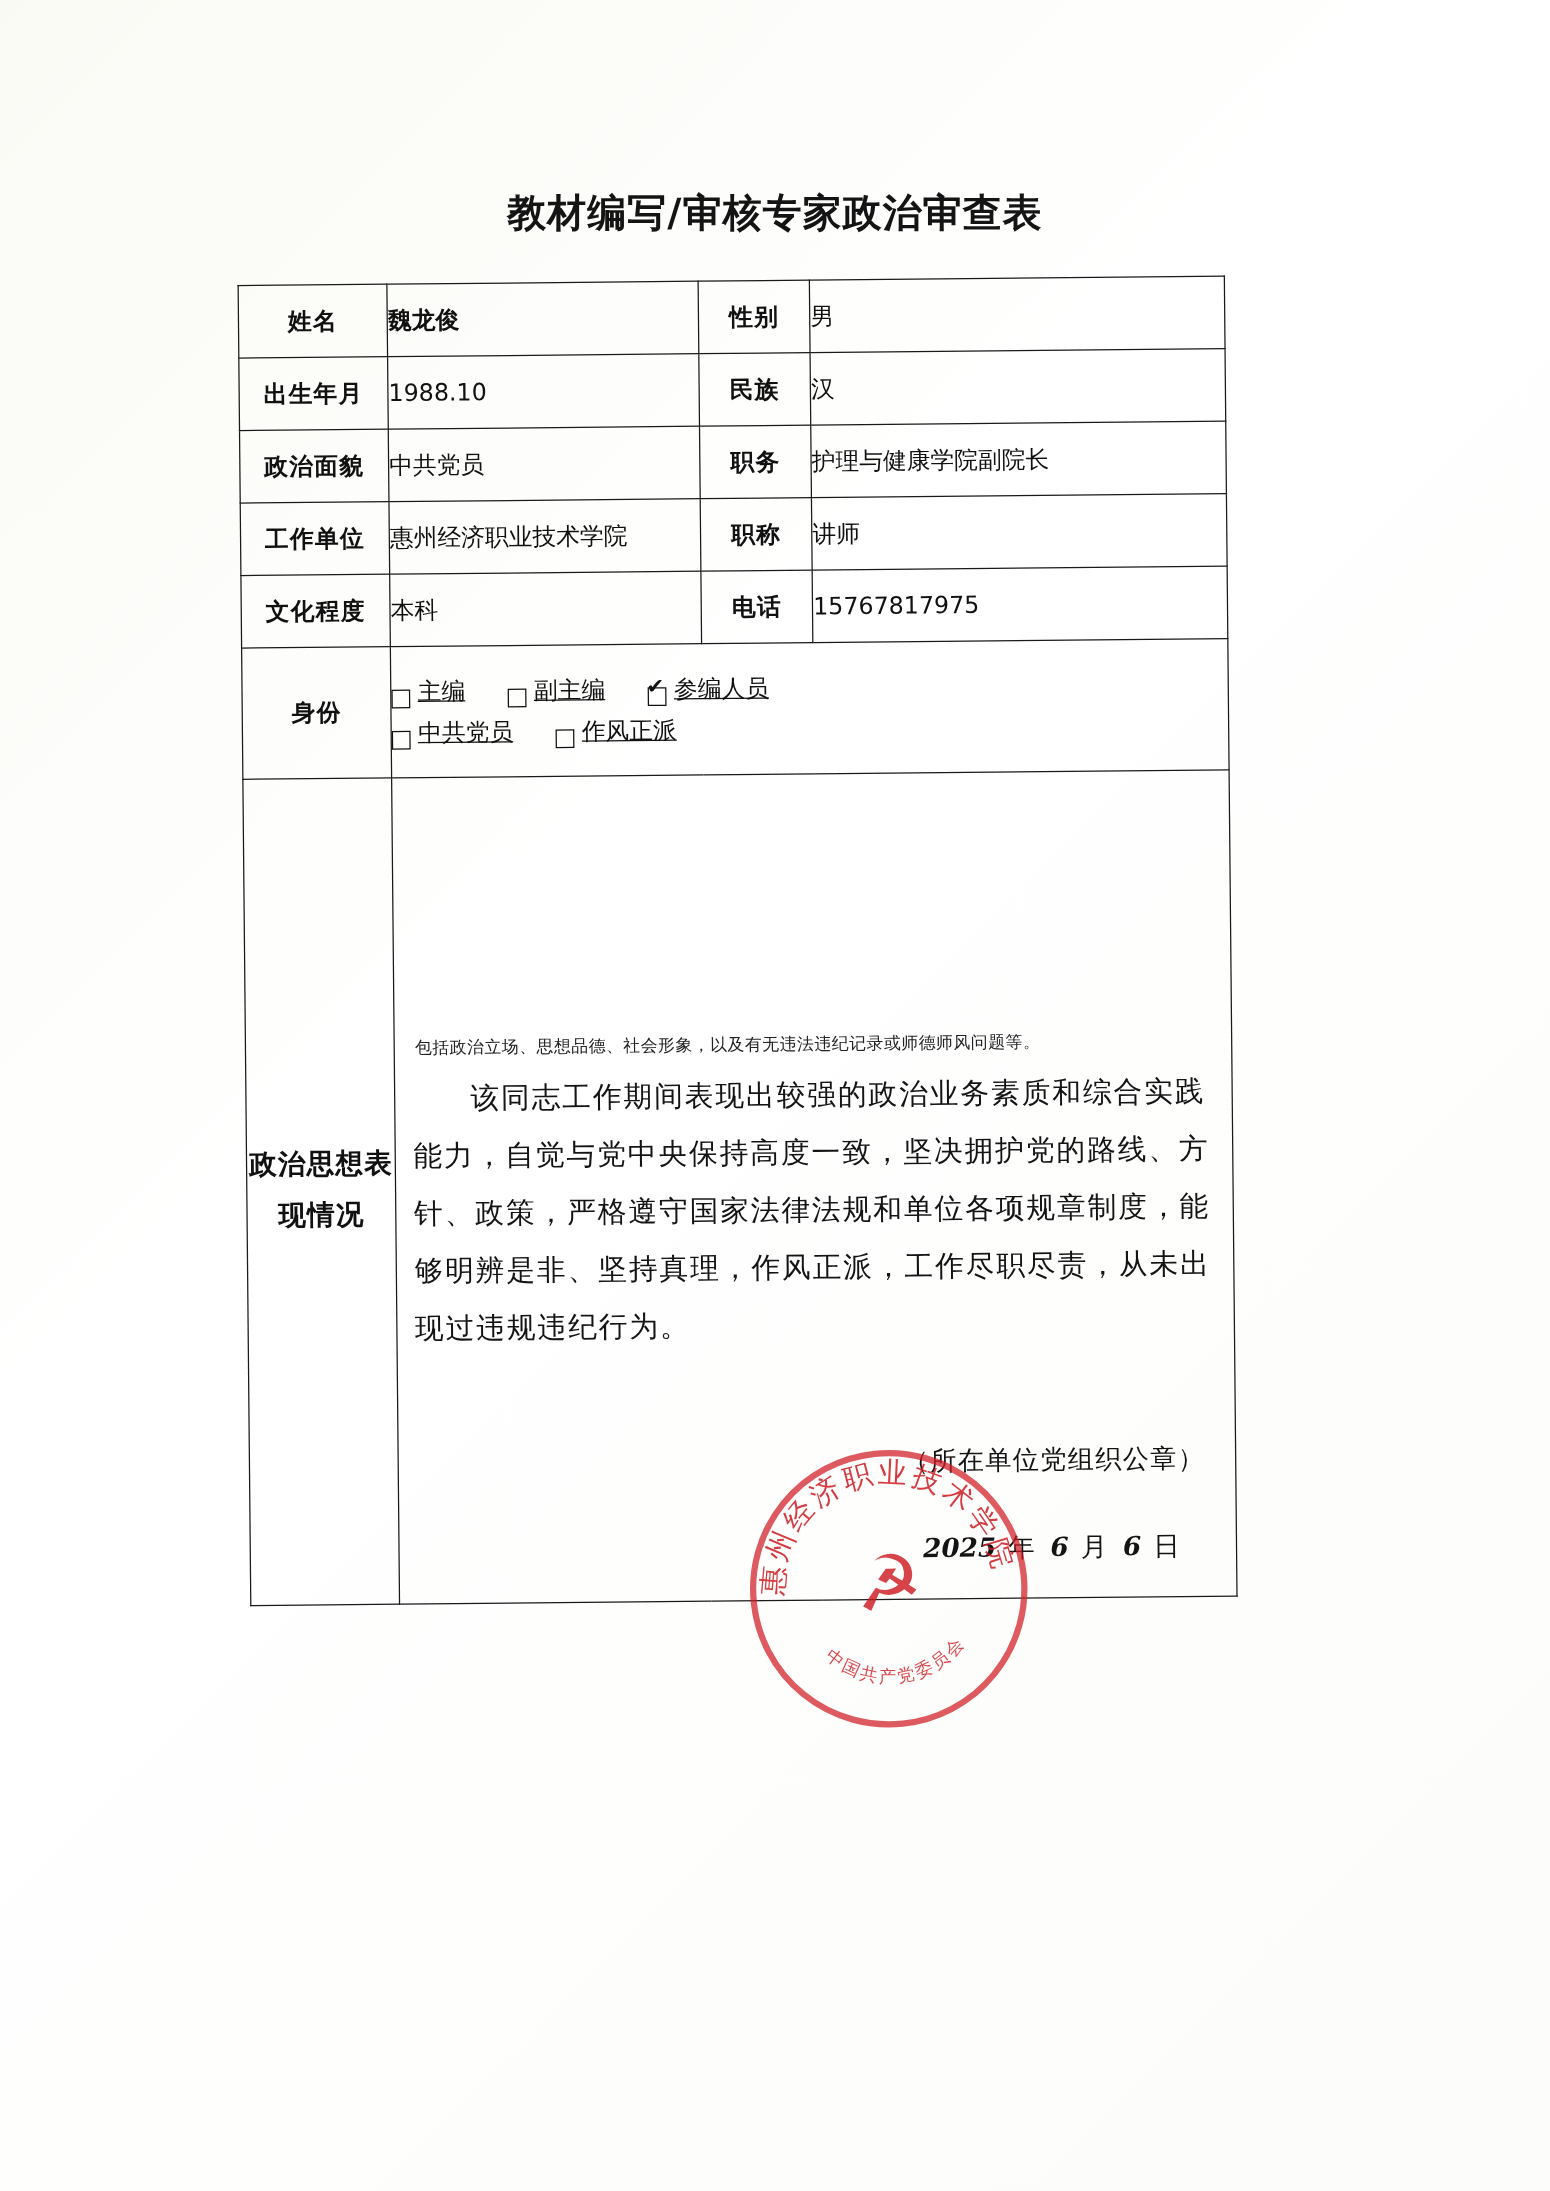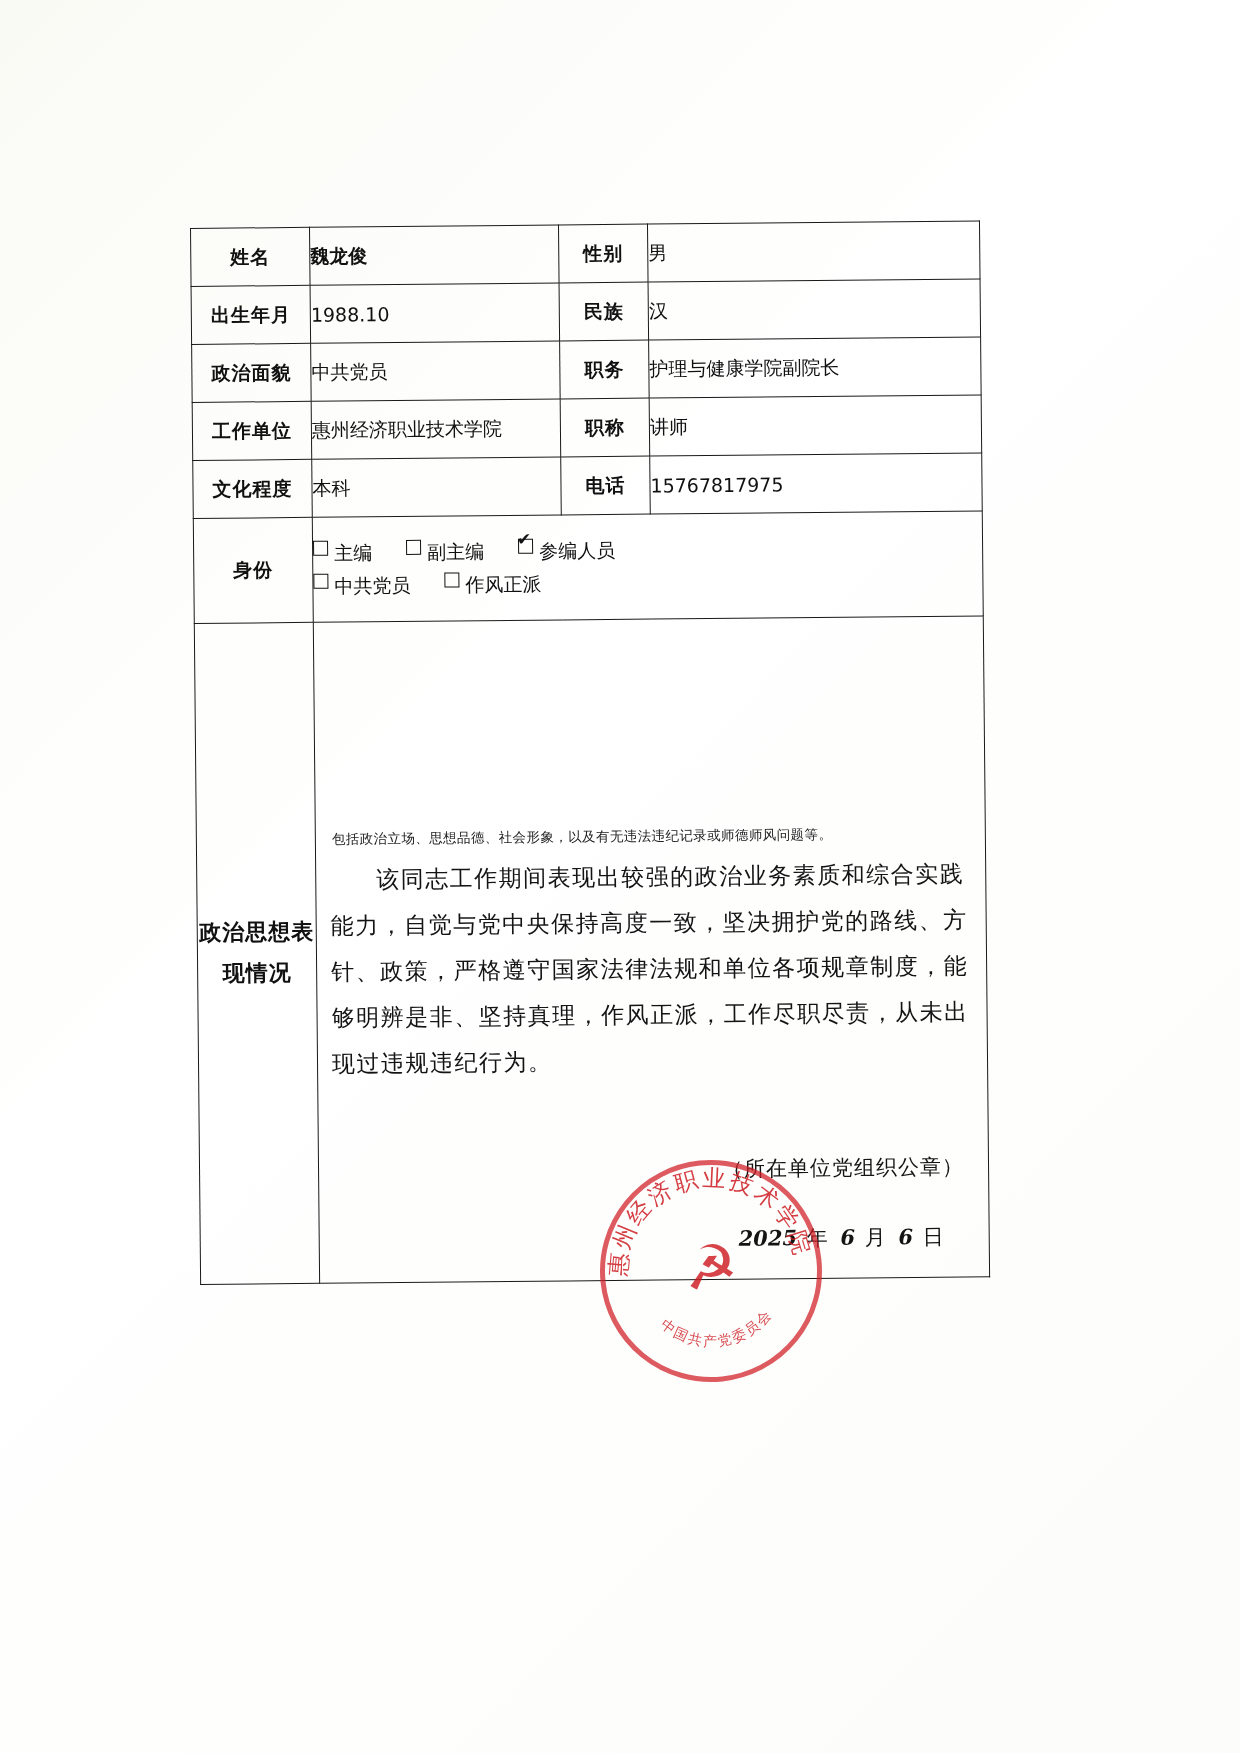--- a/index.html
+++ b/index.html
@@ -213,6 +213,7 @@
 
 <div class="page">
 
+  <div class="doc-title">教材编写/审核专家政治审查表</div>
 
   <div class="table-wrap">
     <table class="form">

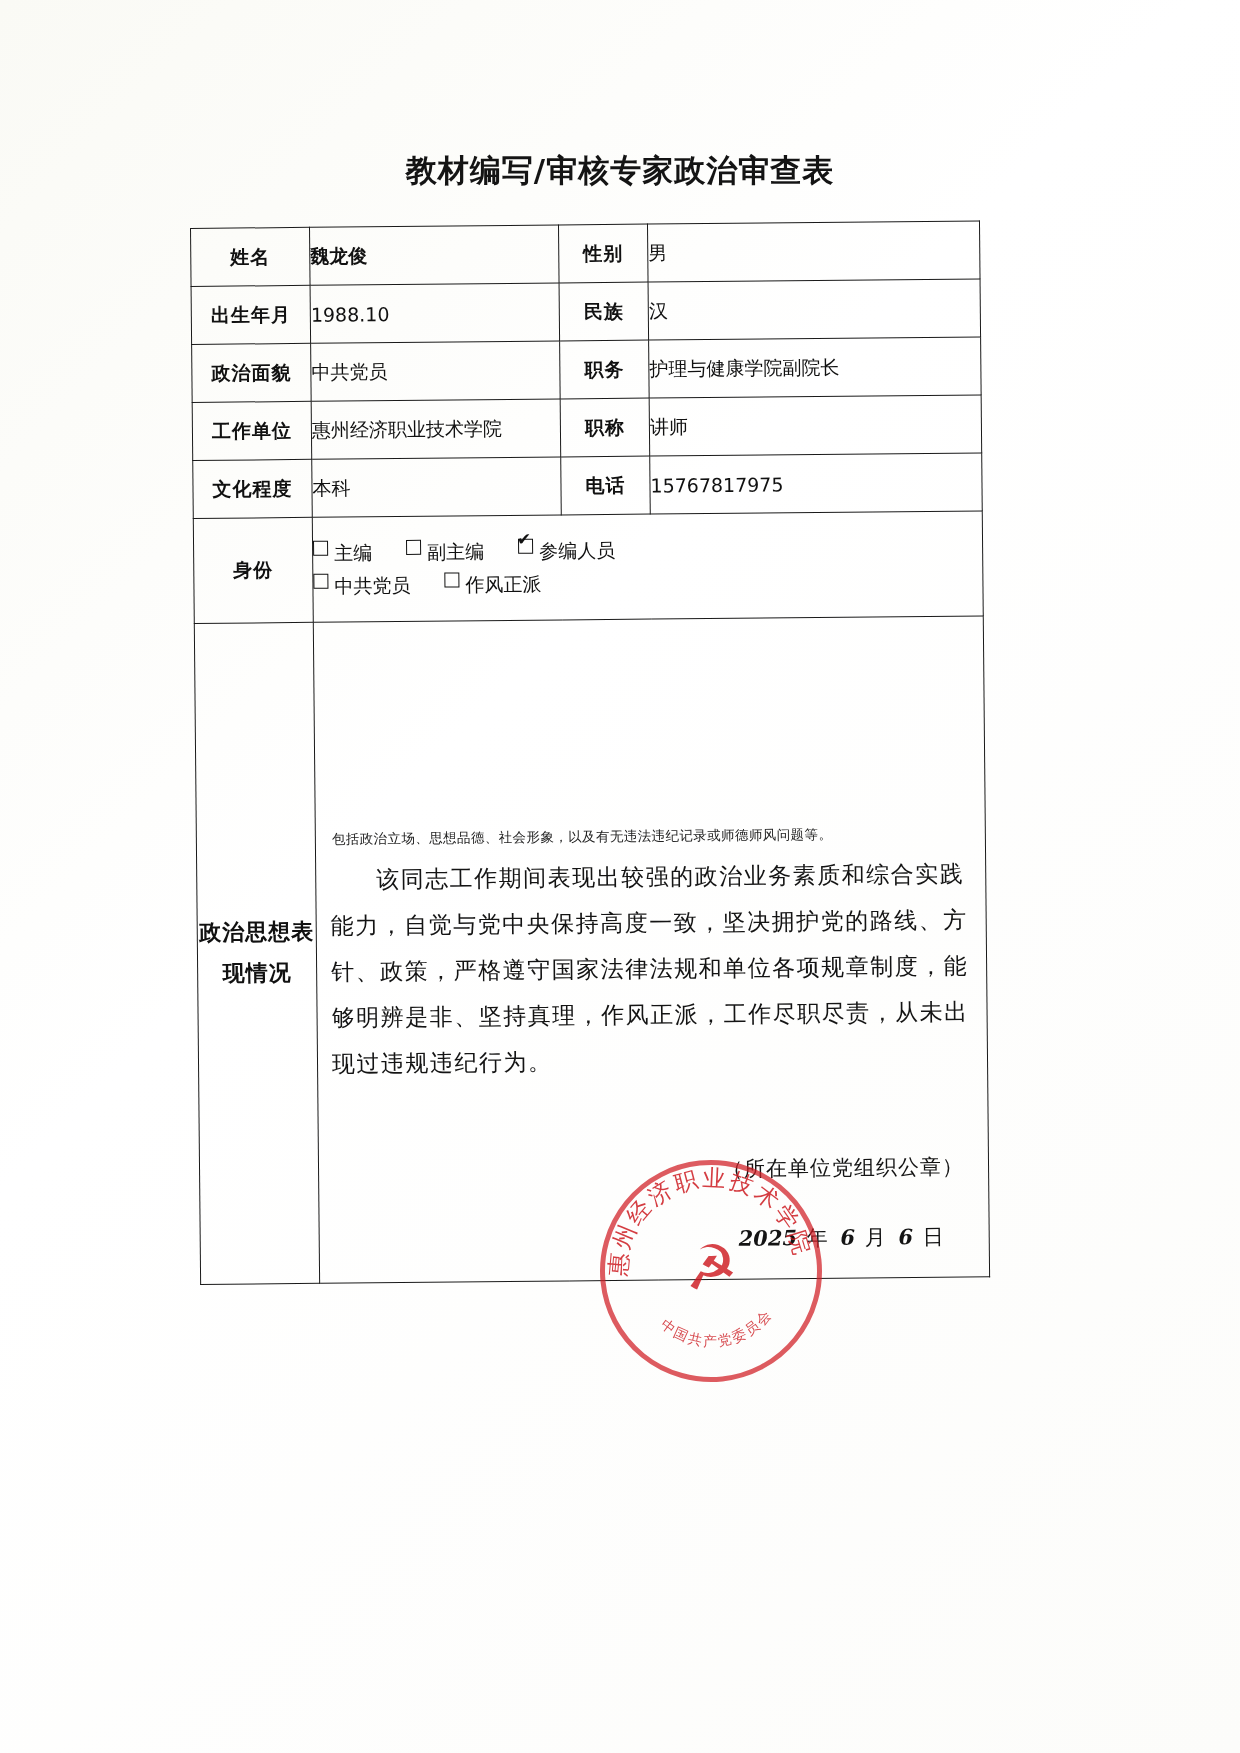--- a/index.html
+++ b/index.html
@@ -100,9 +100,10 @@
   }
   .id-opt {
     display: inline-flex;
-    align-items: flex-start;
+    align-items: flex-end;
     margin-right: 34px;
     white-space: nowrap;
+    text-decoration: underline;
   }
   .box {
     display: inline-block;

